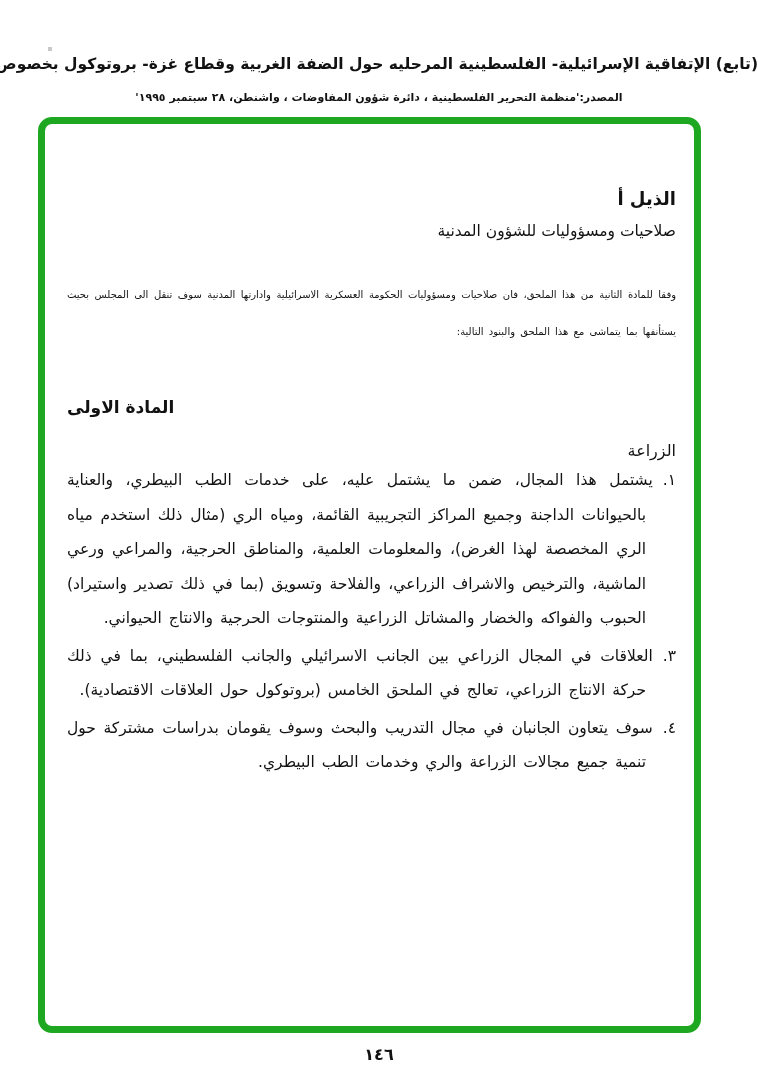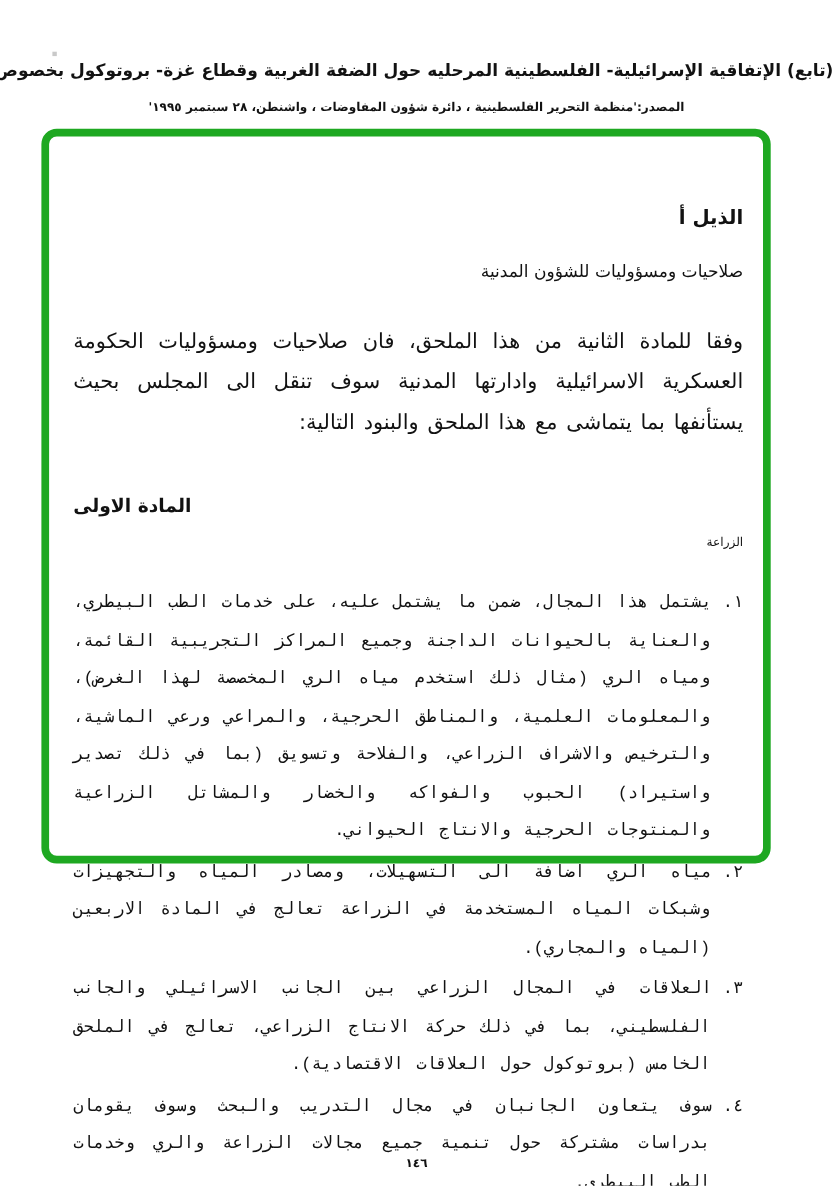--- a/index.html
+++ b/index.html
@@ -53,7 +53,7 @@
     top: 117px;
     right: 57px;   
     left: 38px;
-    height: 668px;
+    height: 916px;
     box-sizing: border-box;
     border: 7px solid #1ea821;
     border-radius: 14px;

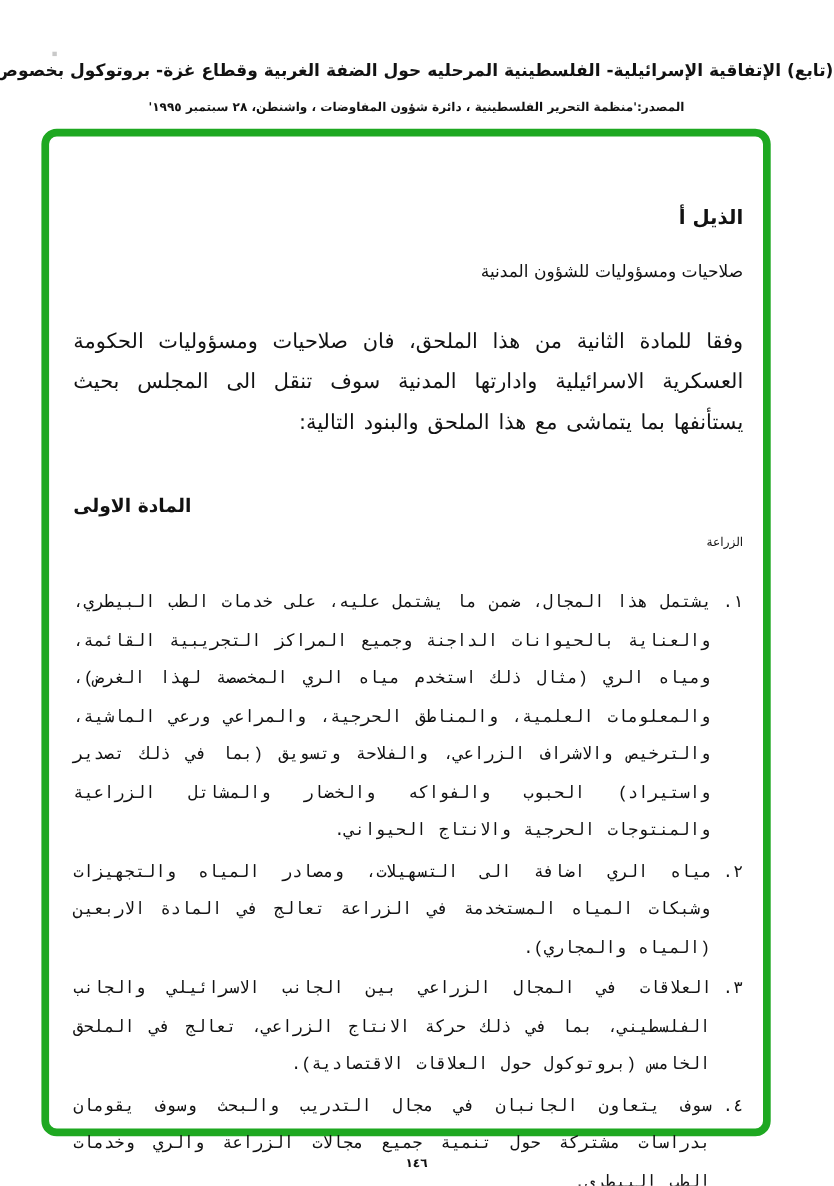--- a/index.html
+++ b/index.html
@@ -72,7 +72,7 @@
     text-align: right;
   }
   .appendix-subtitle {
-    margin-top: 22px;
+    margin-top: 6px;
     font-size: 15.5px;
     line-height: 26px;
     text-align: right;

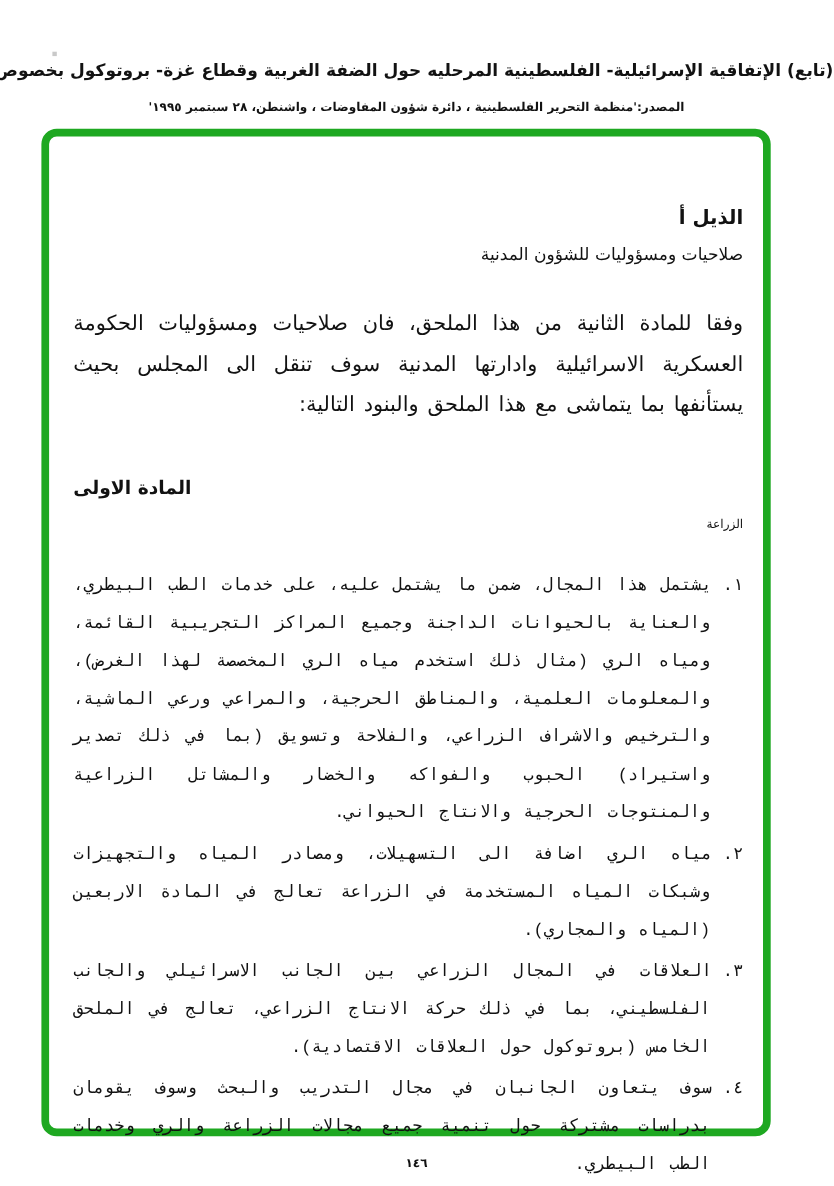--- a/index.html
+++ b/index.html
@@ -79,7 +79,7 @@
   }
   .intro-paragraph {
     margin-top: 32px;
-    font-size: 19px;
+    font-size: 10px;
     line-height: 37px;
     text-align: justify;
     word-spacing: 2px;

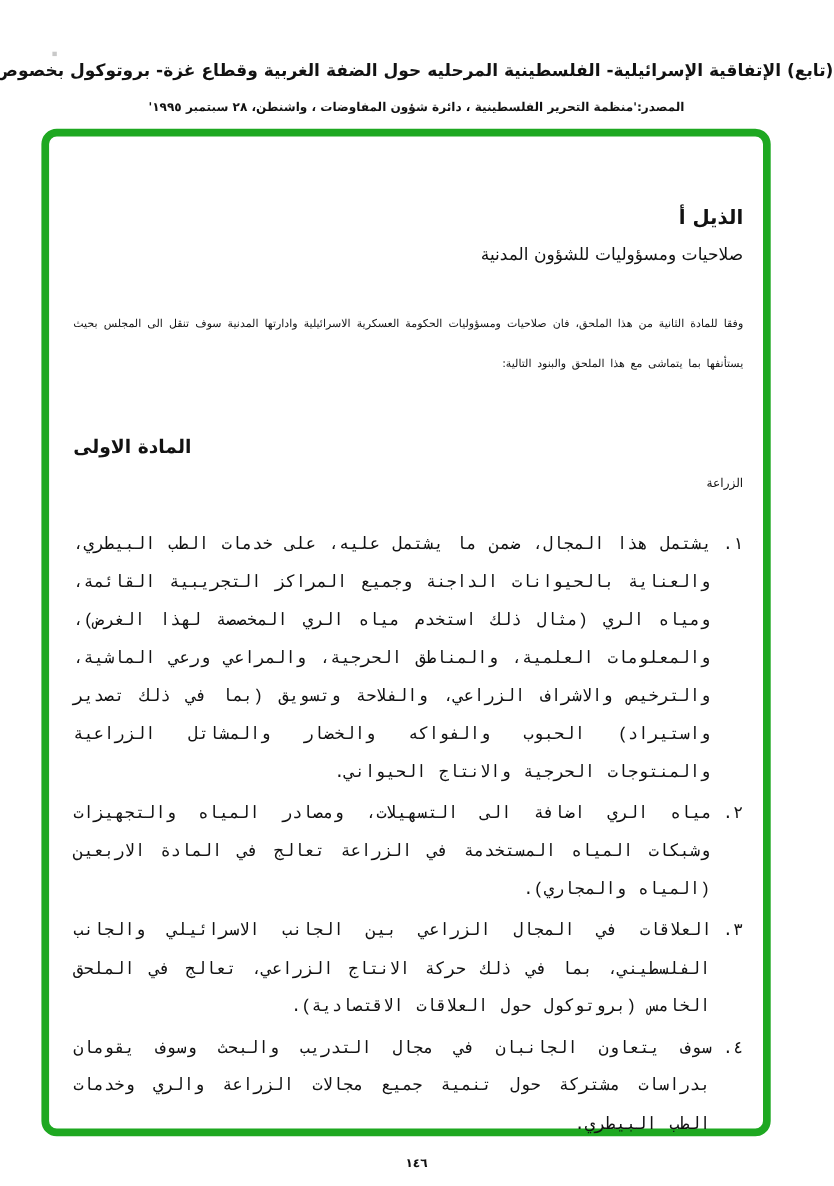--- a/index.html
+++ b/index.html
@@ -92,8 +92,8 @@
     text-align: left;
   }
   .article-subtitle {
-    margin-top: 8px;
-    font-size: 11px;
+    margin-top: 19px;
+    font-size: 16px;
     line-height: 24px;
     text-align: right;
   }

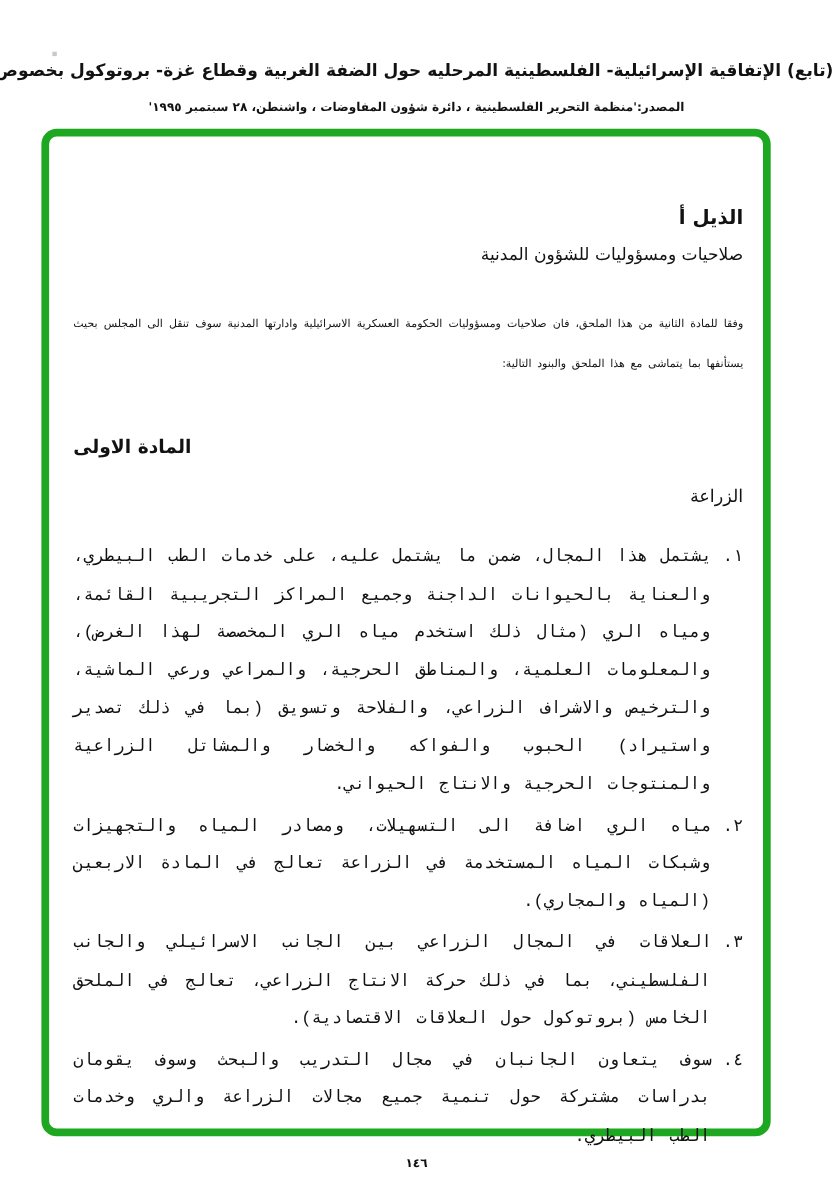--- a/index.html
+++ b/index.html
@@ -98,8 +98,6 @@
     text-align: right;
   }
   .article-item-list {
-    margin-top: 26px;
-    font-family: Liberation Mono, monospace;
   }
   .list-item {
     font-size: 15.5px;

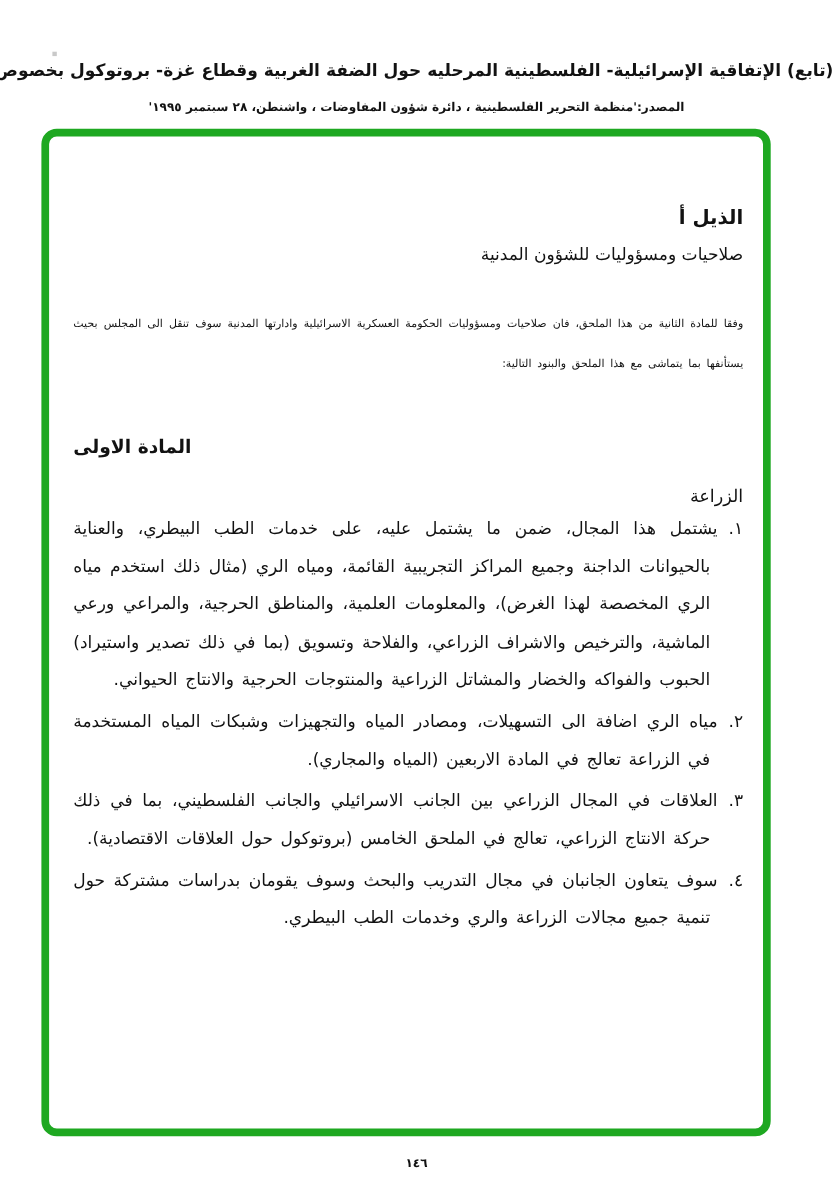--- a/index.html
+++ b/index.html
@@ -149,9 +149,6 @@
         <span class="item-number">١.</span><span>يشتمل هذا المجال، ضمن ما يشتمل  عليه، على خدمات الطب البيطري، والعناية بالحيوانات الداجنة وجميع المراكز التجريبية القائمة، ومياه الري (مثال ذلك  استخدم مياه الري المخصصة لهذا الغرض)، والمعلومات العلمية، والمناطق الحرجية، والمراعي  ورعي الماشية، والترخيص والاشراف الزراعي، والفلاحة وتسويق (بما في ذلك تصدير واستيراد) الحبوب والفواكه والخضار والمشاتل الزراعية والمنتوجات الحرجية والانتاج الحيواني.</span>
       </div>
       <div class="list-item">
-        <span class="item-number">٢.</span><span>مياه الري اضافة الى  التسهيلات، ومصادر المياه والتجهيزات وشبكات المياه المستخدمة في الزراعة تعالج في المادة الاربعين (المياه والمجاري).</span>
-      </div>
-      <div class="list-item">
         <span class="item-number">٣.</span><span>العلاقات في المجال الزراعي بين الجانب الاسرائيلي  والجانب الفلسطيني، بما في ذلك حركة الانتاج الزراعي، تعالج في الملحق الخامس (بروتوكول حول العلاقات الاقتصادية).</span>
       </div>
       <div class="list-item">

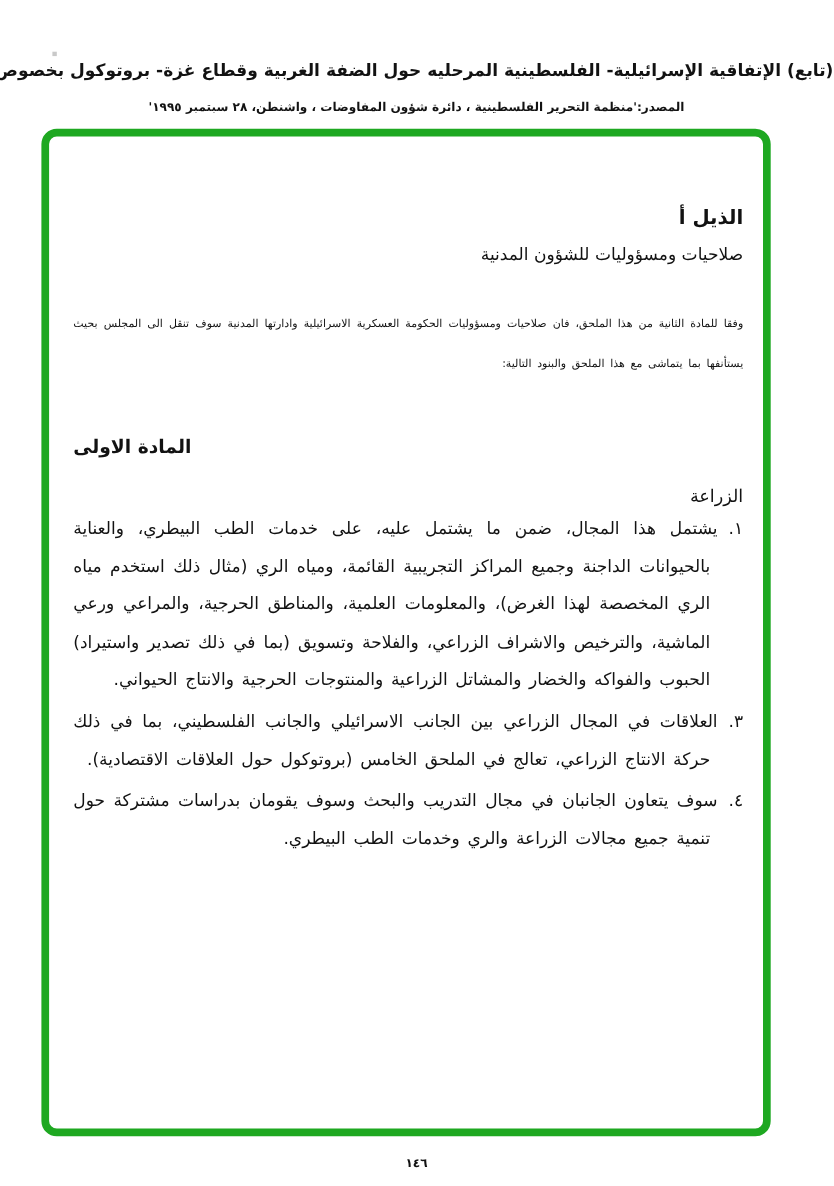--- a/index.html
+++ b/index.html
@@ -118,7 +118,7 @@
     right: 0;
     left: 0;
     text-align: center;
-    font-size: 11px;
+    font-size: 16px;
     font-weight: bold;
     letter-spacing: 4px;
   }

